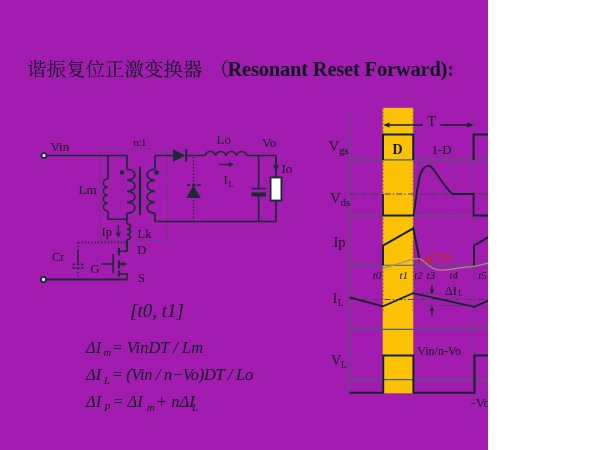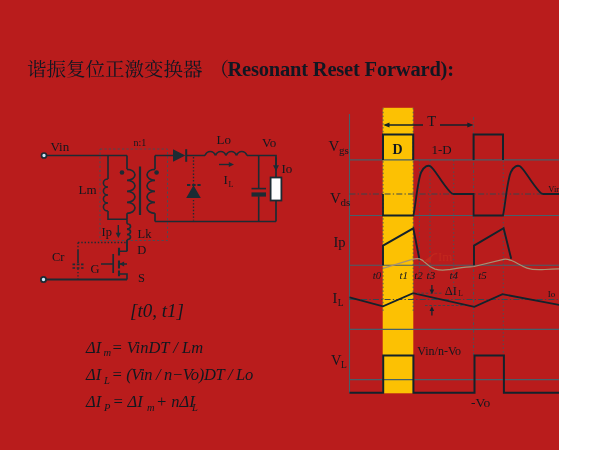--- a/index.html
+++ b/index.html
@@ -3,7 +3,7 @@
 <meta charset="utf-8">
 <style>
 html,body{margin:0;padding:0;}
-#page{position:relative;width:559px;height:450px;background:#b91c1c;overflow:hidden;
+#page{position:relative;width:488px;height:450px;background:#a21caf;overflow:hidden;
  font-family:"Liberation Serif",serif;}
 #main{position:absolute;left:0;top:0;}
 .wm{position:absolute;left:416px;top:423px;font-family:"Liberation Sans",sans-serif;

